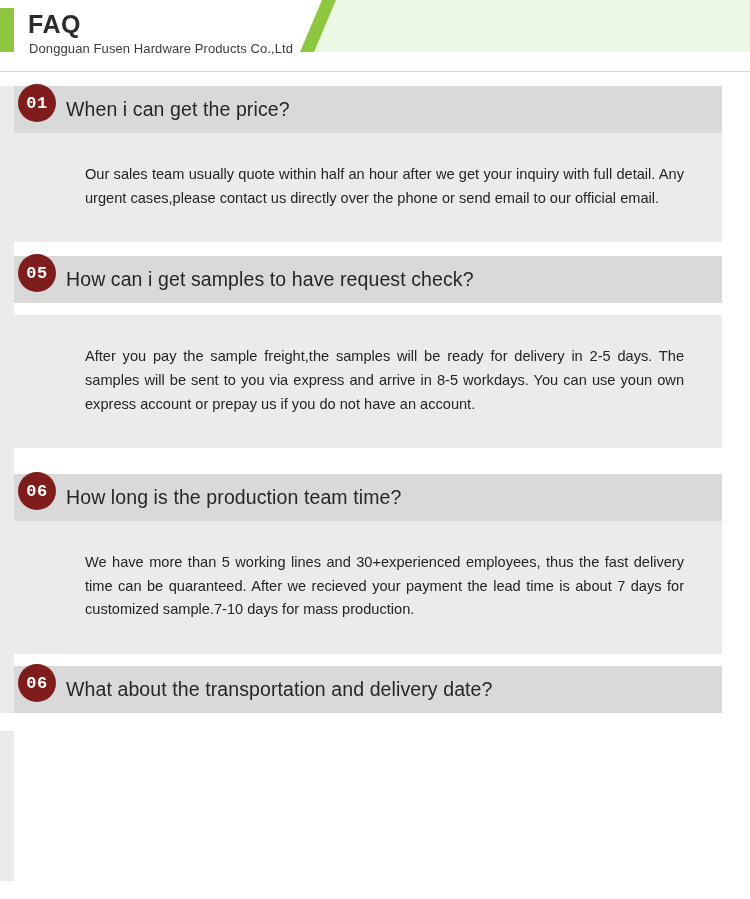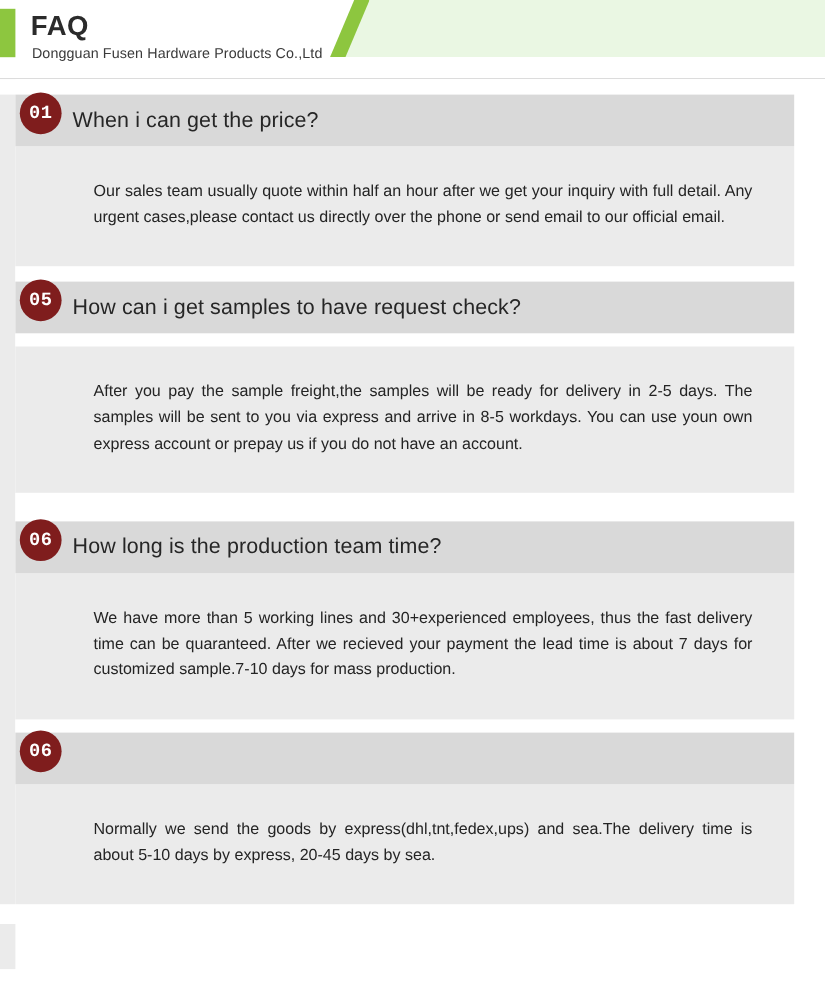--- a/index.html
+++ b/index.html
@@ -225,6 +225,7 @@
   <div class="faq-item">
     <div class="q-row">
       <div class="num-badge">06</div>
+      <div class="q-text">What about the transportation and delivery date?</div>
     </div>
     <div class="a-box">
       <p class="a-text">Normally we send the goods by express(dhl,tnt,fedex,ups) and sea.The delivery time is about 5-10 days by express, 20-45 days by sea.</p>

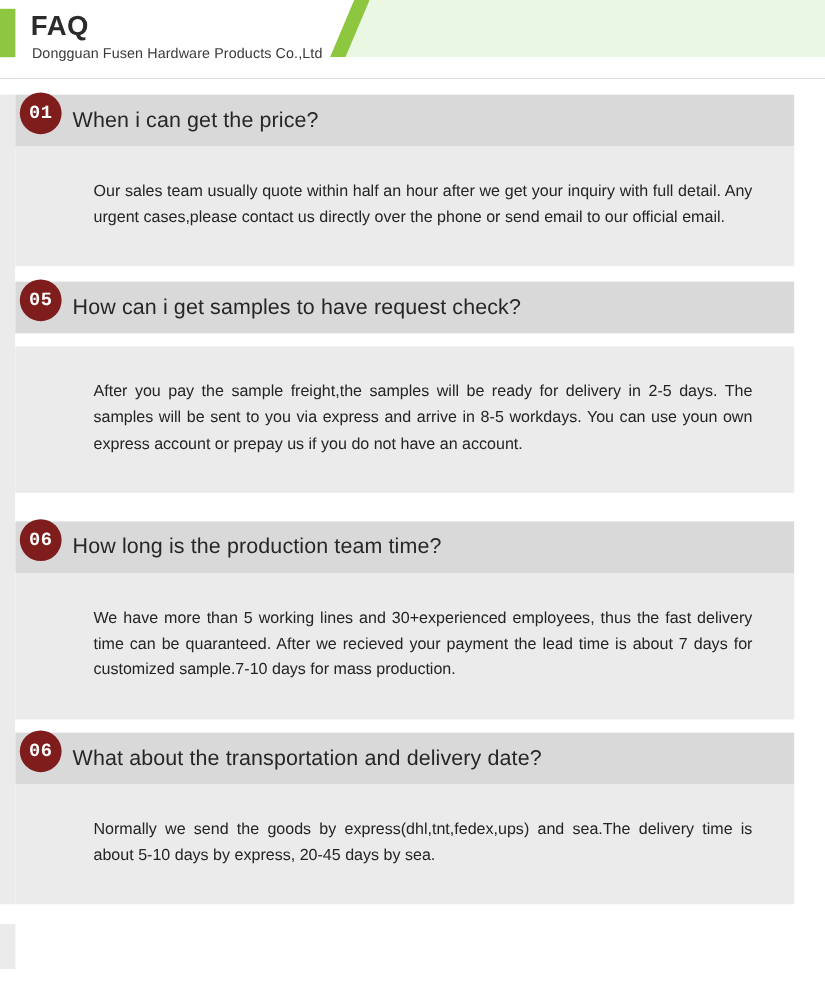--- a/index.html
+++ b/index.html
@@ -227,9 +227,6 @@
       <div class="num-badge">06</div>
       <div class="q-text">What about the transportation and delivery date?</div>
     </div>
-    <div class="a-box">
-      <p class="a-text">Normally we send the goods by express(dhl,tnt,fedex,ups) and sea.The delivery time is about 5-10 days by express, 20-45 days by sea.</p>
-    </div>
   </div>
 
   <div class="footer-space"></div>

